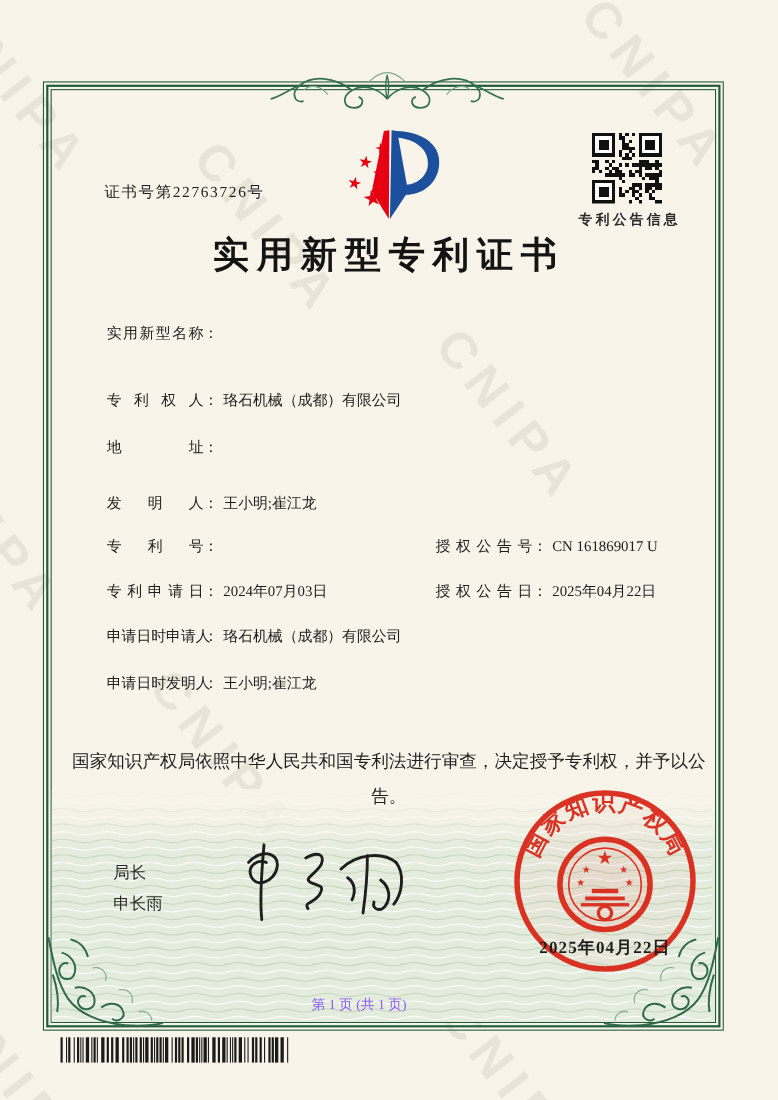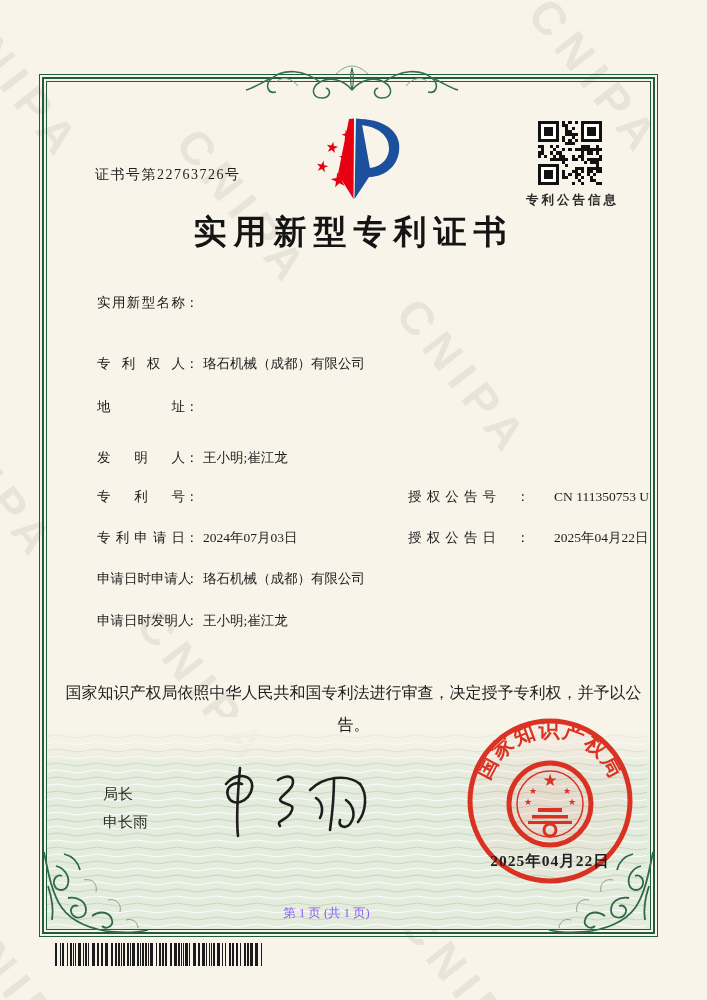--- a/index.html
+++ b/index.html
@@ -44,7 +44,7 @@
   .field .lbl{display:inline-block;width:88px;text-align:justify;text-align-last:justify;white-space:nowrap;}
   .field .colon{width:14px;}
   .field .val{margin-left:4px;white-space:pre-wrap;}
-  .field.right-col{left:408px;gap:20px;}
+  .field.right-col{left:396px;}
   .field .val.addr{width:358px;}
 
   .statement{position:absolute;left:60px;top:677px;width:587px;text-align:center;

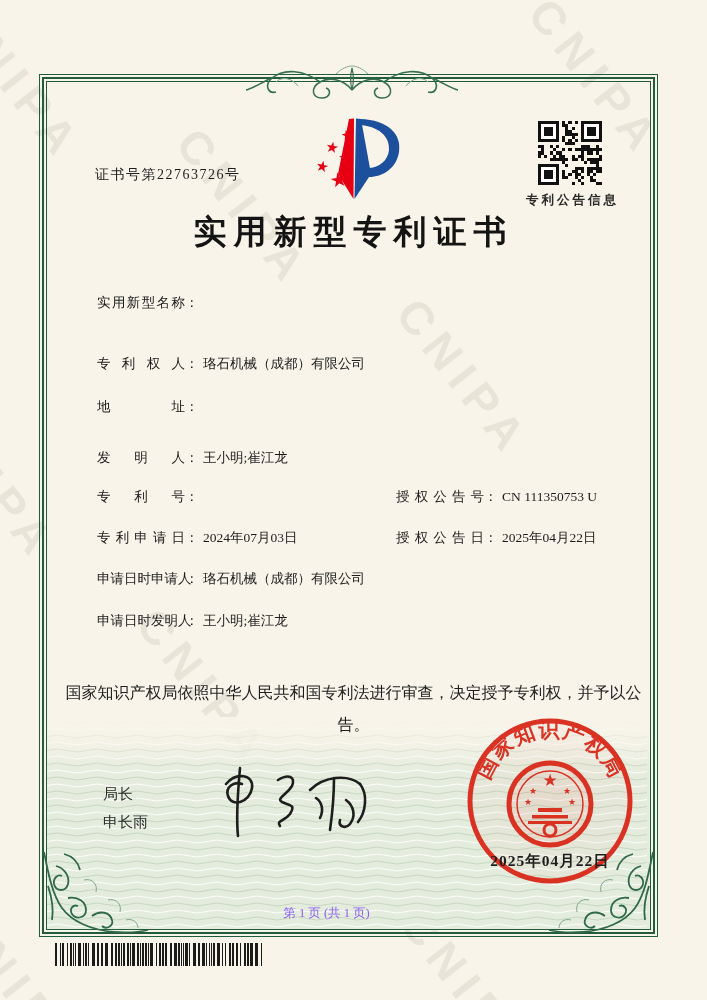--- a/index.html
+++ b/index.html
@@ -341,7 +341,7 @@
     <div class="field right-col" style="top:484px">
       <span class="lbl">授权公告号</span>
         <span class="colon">：</span>
-        <span class="val">CN 111350753 U</span>
+        <span class="val">CN 161869017 U</span>
     </div>
     <div class="field" style="top:525px">
       <span class="lbl">专利申请日</span>

